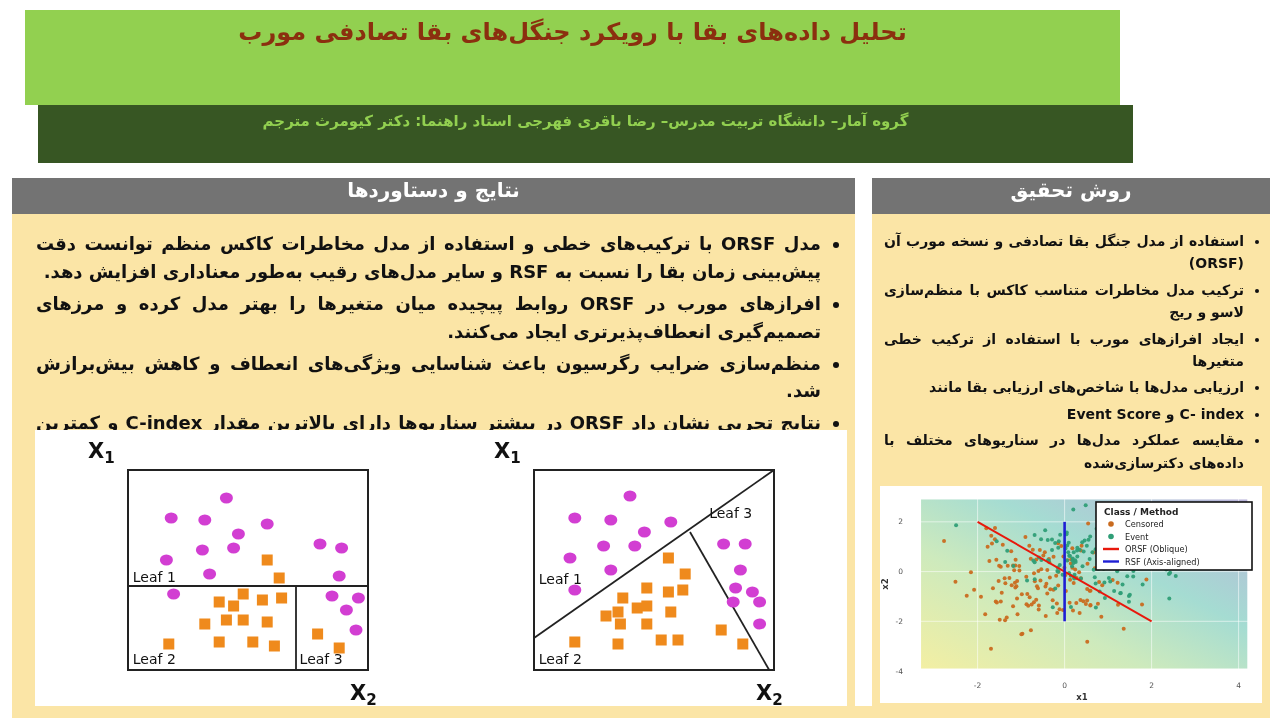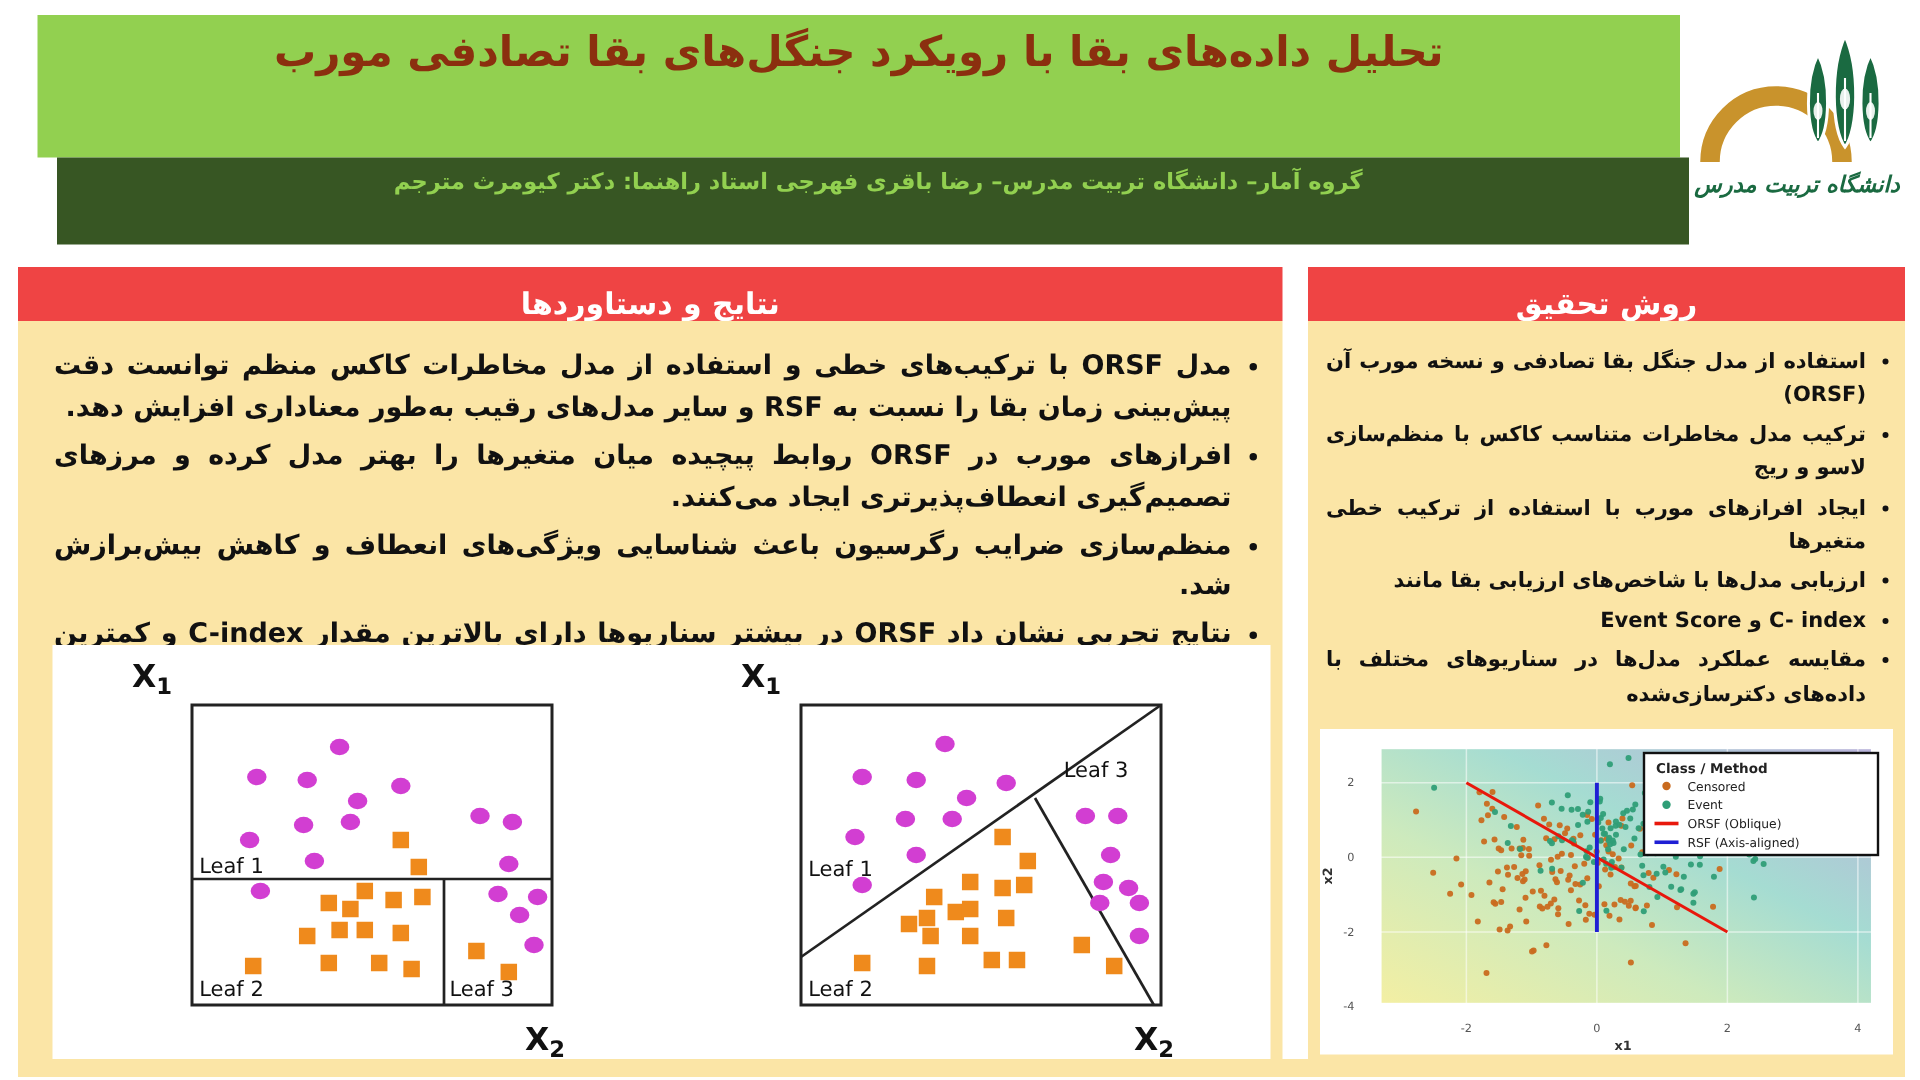--- a/index.html
+++ b/index.html
@@ -7,7 +7,7 @@
           font-family:"DejaVu Sans",sans-serif;}
   
   .band-light{position:absolute;left:25px;top:10px;width:1095px;height:95px;background:#92d050;}
-  .page-title{margin:0;padding-top:8px;text-align:center;font-size:28px;font-weight:bold;
+  .page-title{margin:0;padding-top:8px;text-align:center;font-size:24px;font-weight:bold;
               color:#8b2f0f;direction:rtl;}
   .band-dark{position:absolute;left:38px;top:105px;width:1095px;height:58px;background:#375623;}
   .page-subtitle{margin:0;padding-top:7px;text-align:center;font-size:15px;font-weight:bold;

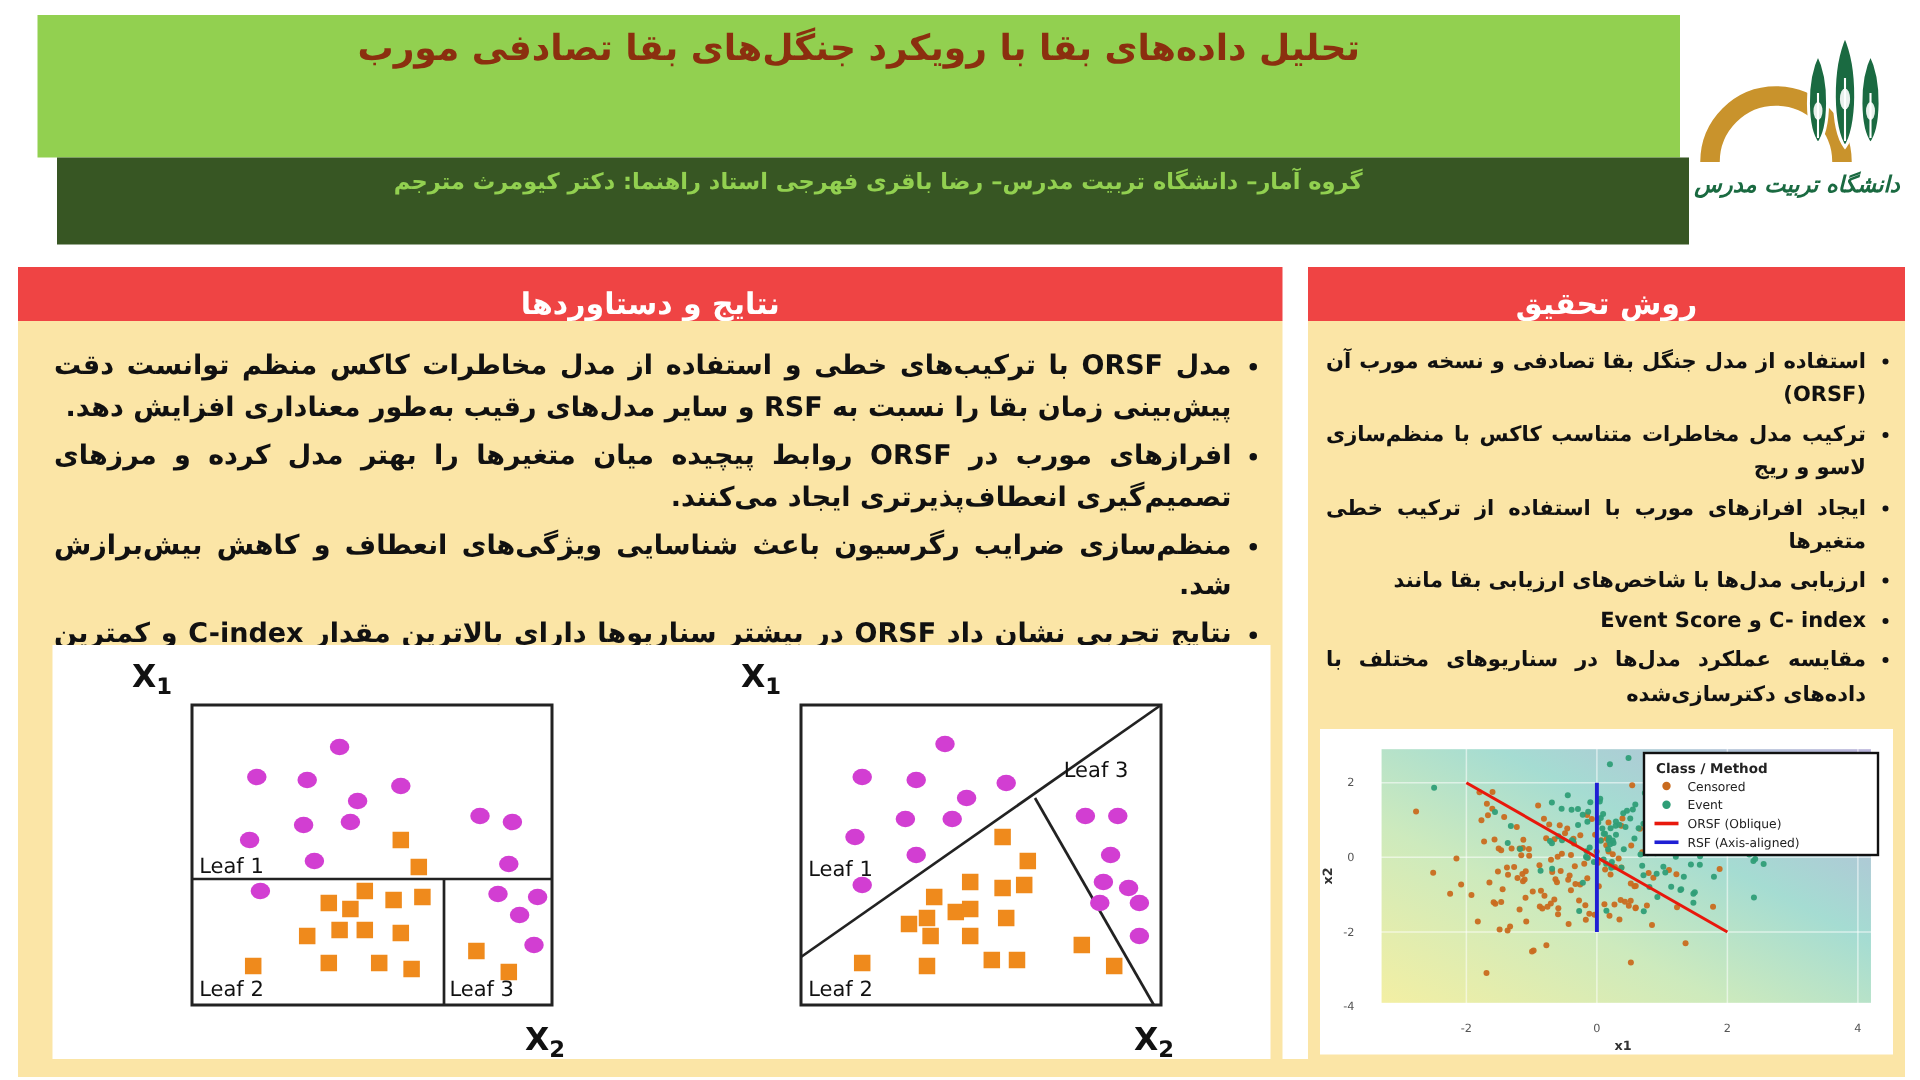--- a/index.html
+++ b/index.html
@@ -46,21 +46,6 @@
     <p class="page-subtitle">گروه آمار– دانشگاه تربیت مدرس– رضا باقری فهرجی    استاد راهنما: دکتر کیومرث مترجم</p>
   </div>
 
-  <div class="logo-wrap">
-    <svg id="logo-svg" width="150" height="162" viewBox="0 0 150 162">
-      <path d="M 14 104 A 44 44 0 0 1 102 104" fill="none" stroke="#c9932c" stroke-width="13"></path>
-      <g>
-        <path d="M 86 32 C 77 50 78 82 86 92 C 94 82 95 50 86 32 Z" fill="#1a6a41" stroke="#ffffff" stroke-width="2"></path>
-        <path d="M 104 20 C 94 42 95 82 104 94 C 113 82 114 42 104 20 Z" fill="#1a6a41" stroke="#ffffff" stroke-width="2"></path>
-        <path d="M 121 32 C 112 50 113 82 121 92 C 129 82 130 50 121 32 Z" fill="#1a6a41" stroke="#ffffff" stroke-width="2"></path>
-        <path d="M 86 58 L 86 88 M 104 48 L 104 90 M 121 58 L 121 88" stroke="#ffffff" stroke-width="1.4" fill="none"></path>
-        <ellipse cx="86" cy="70" rx="3" ry="6" fill="#ffffff" opacity="0.9"></ellipse>
-        <ellipse cx="104" cy="62" rx="3.4" ry="7" fill="#ffffff" opacity="0.9"></ellipse>
-        <ellipse cx="121" cy="70" rx="3" ry="6" fill="#ffffff" opacity="0.9"></ellipse>
-      </g>
-      <text id="logo-caption" x="72" y="124" text-anchor="middle" font-size="15" font-weight="bold" fill="#1a6a41" font-style="italic">دانشگاه تربیت مدرس</text>
-    </svg>
-  </div>
 
   <div class="col results-col">
     <div class="col-header">

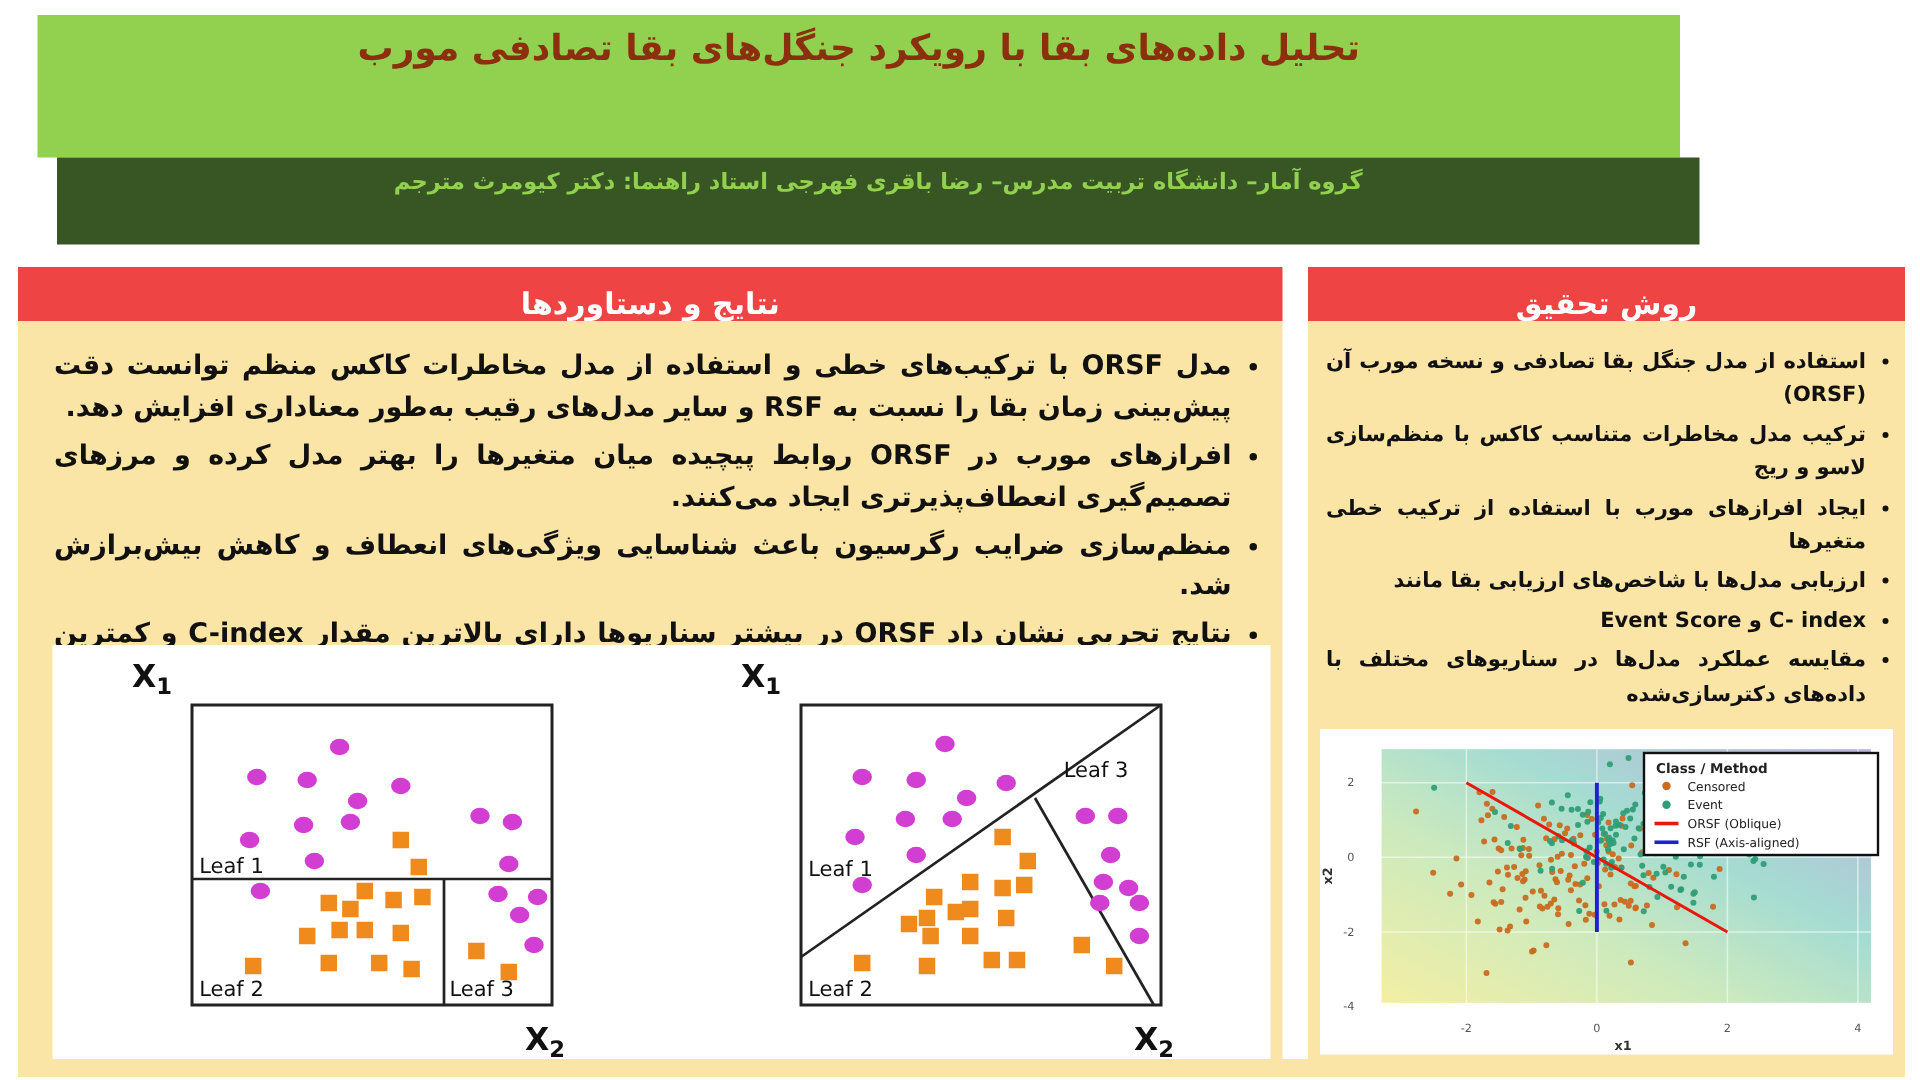--- a/index.html
+++ b/index.html
@@ -15,7 +15,7 @@
   .logo-wrap{position:absolute;left:1126px;top:4px;width:150px;height:162px;background:#ffffff;}
   
   .col{position:absolute;}
-  .col-header{height:36px;background:#ef4444;display:flex;align-items:flex-end;justify-content:center;}
+  .col-header{height:36px;background:#737373;display:flex;align-items:flex-start;justify-content:center;}
   .col-header span{color:#ffffff;font-weight:bold;font-size:20px;direction:rtl;}
   .col-panel{background:#fbe5a6;}
   ul.bullets{margin:0;direction:rtl;text-align:justify;color:#111111;font-weight:bold;

